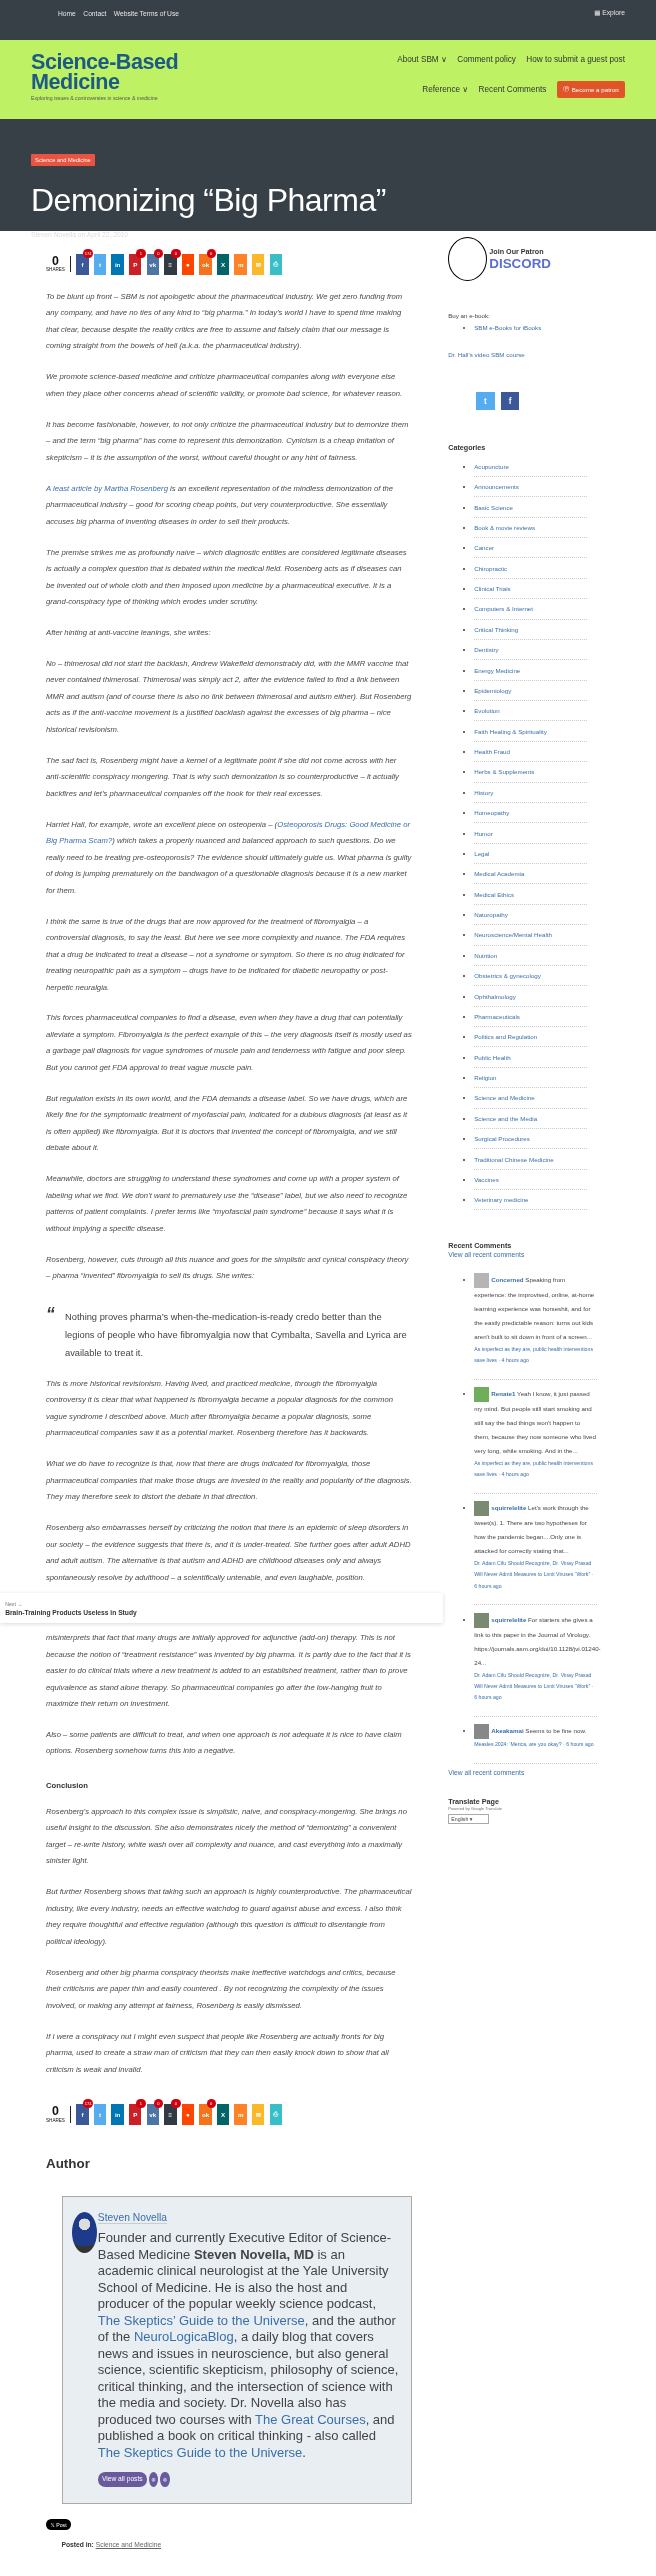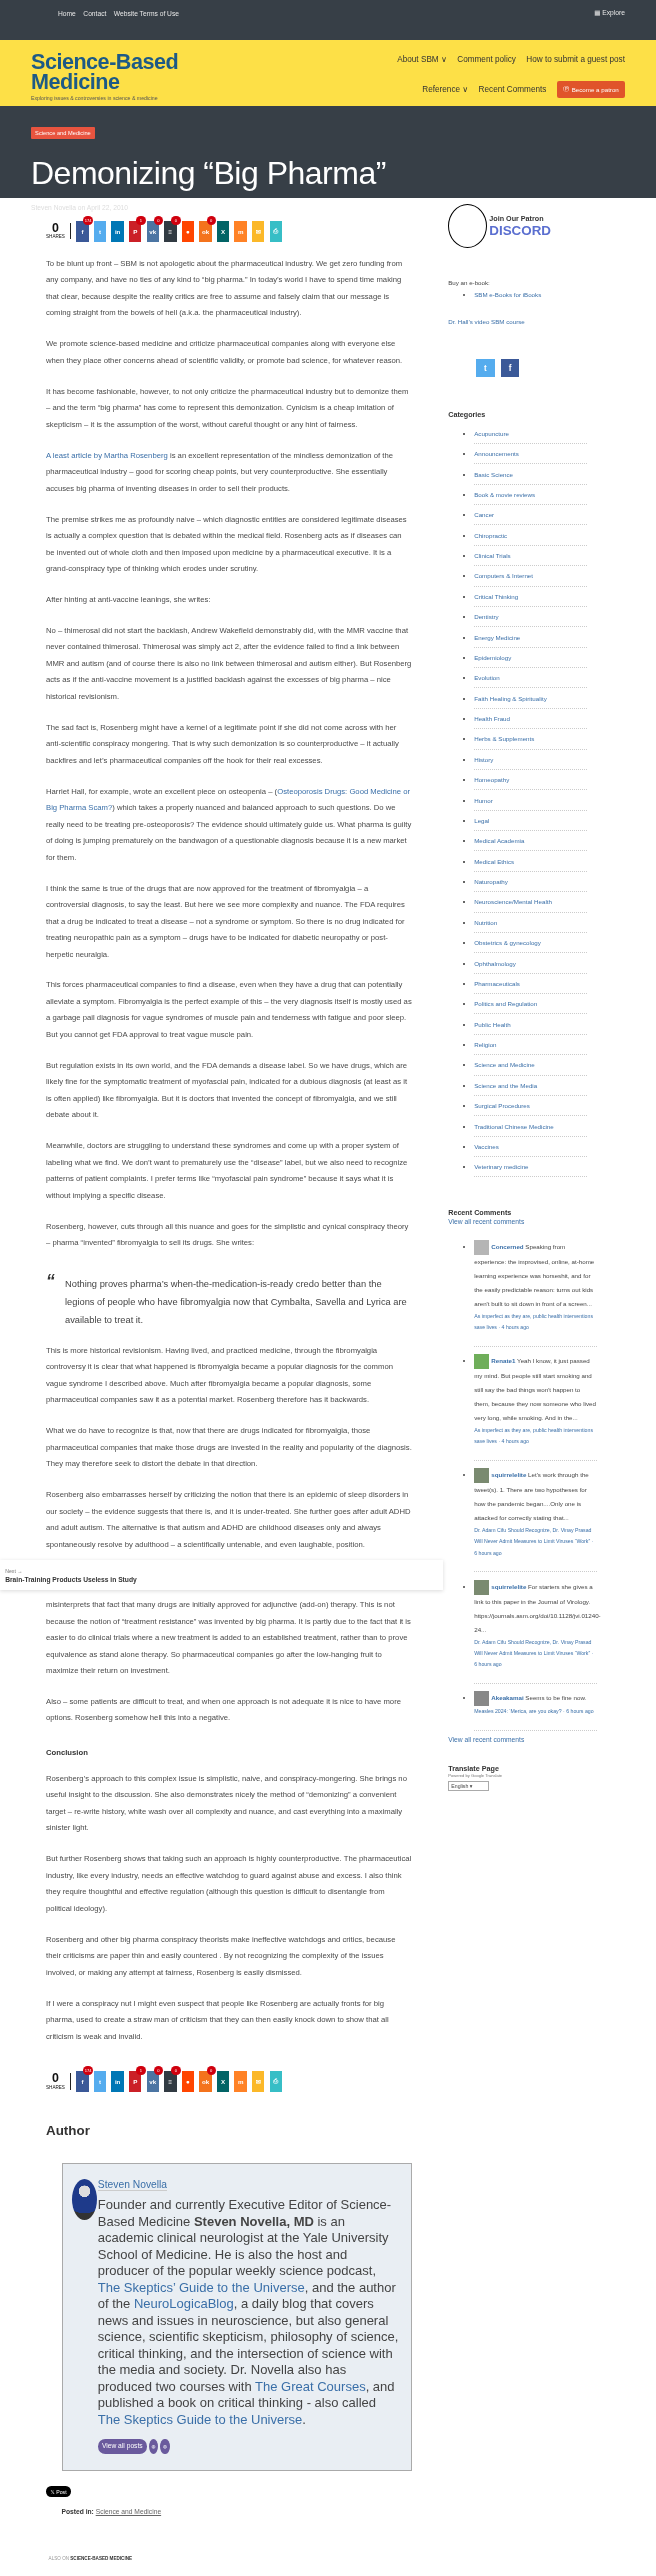--- a/index.html
+++ b/index.html
@@ -8,7 +8,7 @@
   .topbar { background: #373f47; height: 40px; display: flex; justify-content: space-between; align-items: flex-start; padding: 9.3px 31px 0 58px; }
   .topbar nav a { color: #e8e8e8; font-size: 6.7px; margin-right: 5.2px; }
   .topbar .explore { color: #e8e8e8; font-size: 6.7px; }
-  .header { background: #fde047; height: 66px; position: relative; padding: 12.4px 0 0 31px; }
+  .header { background: #bef264; height: 79px; position: relative; padding: 12.4px 0 0 31px; }
   .logo-title { font-family: "Liberation Sans", sans-serif; font-weight: bold; font-size: 21.6px; line-height: 19.6px; color: #1d5a86; letter-spacing: -0.5px; }
   .logo-tag { font-size: 5.2px; color: #555; margin-top: 3.1px; }
   .mainnav { position: absolute; right: 31px; top: 14.4px; text-align: right; }

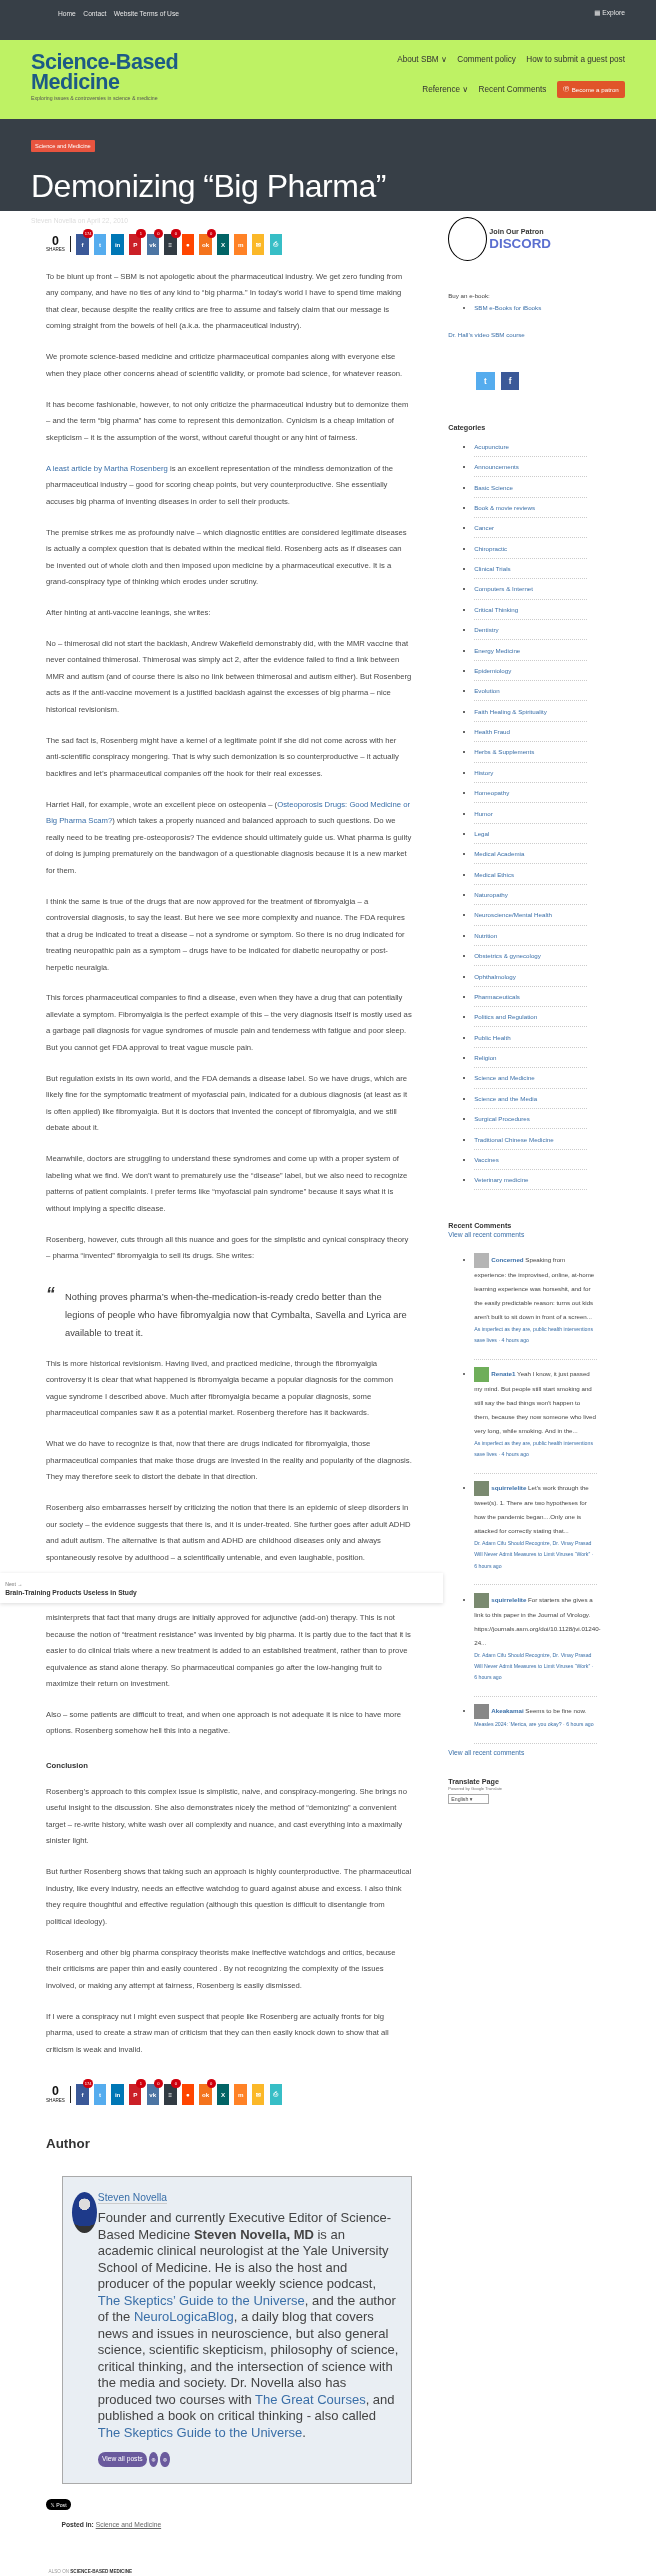--- a/index.html
+++ b/index.html
@@ -15,7 +15,7 @@
   .mainnav .row { display: flex; justify-content: flex-end; align-items: center; gap: 10.3px; font-size: 8.2px; color: #333; }
   .mainnav .row + .row { margin-top: 16.5px; }
   .patron-btn { background: #e0542a; color: #fff; font-size: 6.2px; padding: 4.1px 6.2px; border-radius: 2.1px; display: inline-flex; align-items: center; gap: 2.6px; }
-  .hero { background: #373f47; height: 92px; padding: 21px 31px 0 31px; }
+  .hero { background: #373f47; height: 112px; padding: 35px 31px 0 31px; }
   .cat-badge { display: inline-block; background: #e8543f; color: #fff; font-size: 5.7px; padding: 3.1px 4.1px; border-radius: 1px; }
   .hero h1 { color: #fff; font-size: 32px; font-weight: normal; margin-top: 15.5px; letter-spacing: -0.5px; }
   .hero .byline { color: #ddd; font-size: 6.7px; margin-top: 12.4px; }

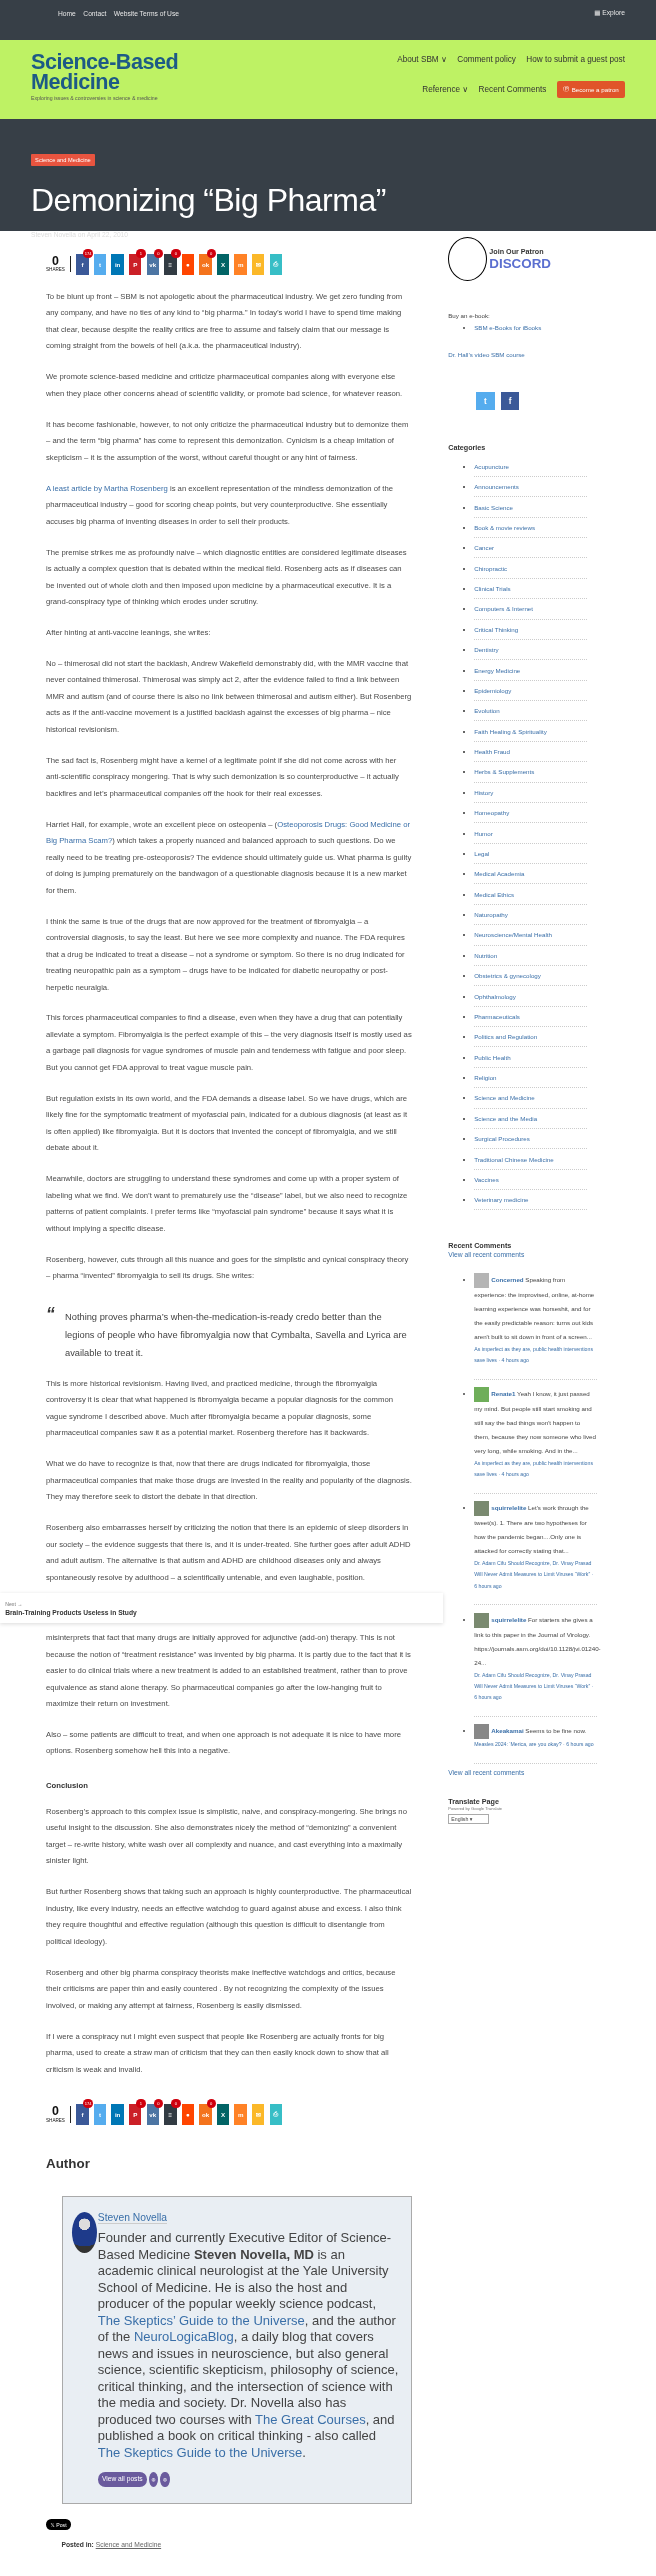--- a/index.html
+++ b/index.html
@@ -28,7 +28,7 @@
   .share-count .l { font-size: 4.6px; color: #111; }
   .sbtn { width: 12.4px; height: 20.6px; margin-right: 5.2px; position: relative; display: flex; align-items: center; justify-content: center; color: #fff; font-size: 6.2px; font-weight: bold; }
   .sbadge { position: absolute; top: -5.2px; right: -4.1px; background: #d0000e; color: #fff; font-size: 4.1px; border-radius: 50%; width: 9.3px; height: 9.3px; display: flex; align-items: center; justify-content: center; font-weight: normal; }
-  .article p { font-size: 7.7px; line-height: 16.5px; color: #4a4a4a; margin-top: 14.4px; }
+  .article p { font-size: 7.7px; line-height: 16.5px; color: #4a4a4a; margin-top: 14.4px; font-style: italic; }
   .article blockquote { font-size: 9.3px; line-height: 18px; color: #444; margin: 23px 0 0 0; padding-left: 19px; position: relative; }
   .article blockquote::before { content: "\201C"; position: absolute; left: 0; top: -2.1px; font-size: 17.5px; font-style: italic; color: #333; font-weight: bold; }
   .article h4 { font-size: 7.7px; font-weight: bold; color: #333; margin-top: 20.6px; }

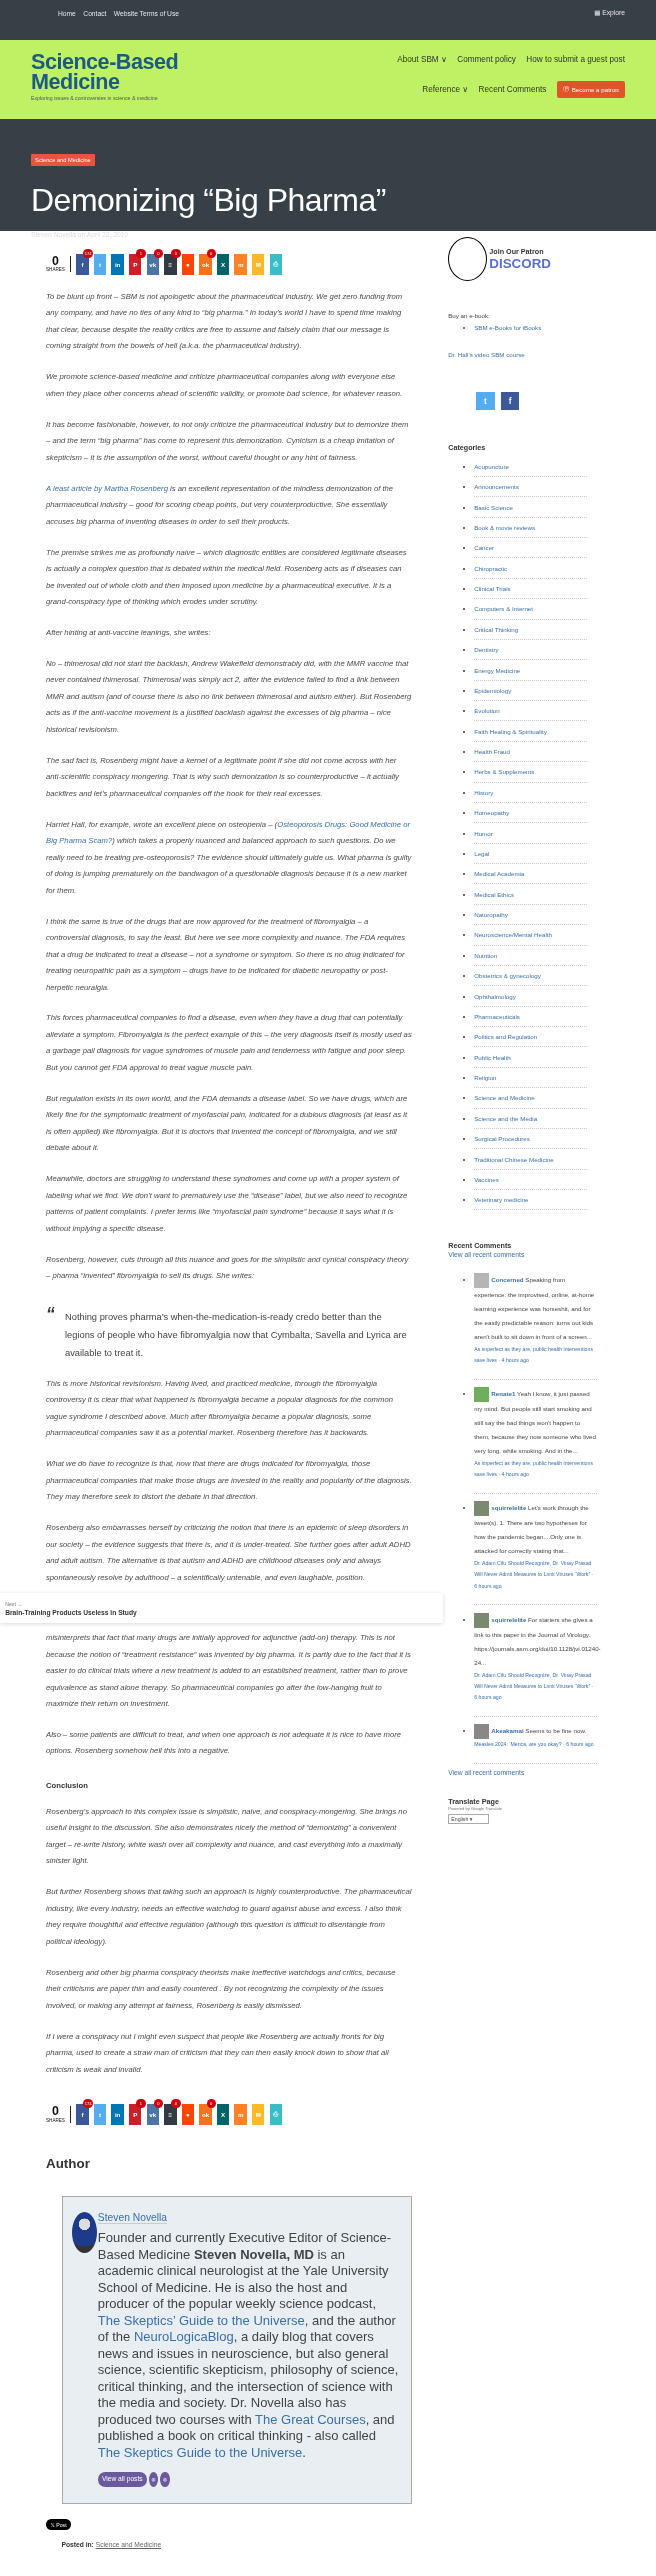--- a/index.html
+++ b/index.html
@@ -191,7 +191,7 @@
         <div class="ttl">Brain-Training Products Useless in Study</div>
       </div>
       <p style="margin-top:0">misinterprets that fact that many drugs are initially approved for adjunctive (add-on) therapy. This is not because the notion of “treatment resistance” was invented by big pharma. It is partly due to the fact that it is easier to do clinical trials where a new treatment is added to an established treatment, rather than to prove equivalence as stand alone therapy. So pharmaceutical companies go after the low-hanging fruit to maximize their return on investment.</p>
-      <p>Also – some patients are difficult to treat, and when one approach is not adequate it is nice to have more options. Rosenberg somehow hell this into a negative.</p>
+      <p>Also – some patients are difficult to treat, and when one approach is not adequate it is nice to have claim options. Rosenberg somehow turns this into a negative.</p>
       <h4>Conclusion</h4>
       <p>Rosenberg’s approach to this complex issue is simplistic, naive, and conspiracy-mongering. She brings no useful insight to the discussion.  She also demonstrates nicely the method of “demonizing” a convenient target – re-write history, white wash over all complexity and nuance, and cast everything into a maximally sinister light.</p>
       <p>But further Rosenberg shows that taking such an approach is highly counterproductive. The pharmaceutical industry, like every industry, needs an effective watchdog to guard against abuse and excess. I also think they require thoughtful and effective regulation (although this question is difficult to disentangle from political ideology).</p>

